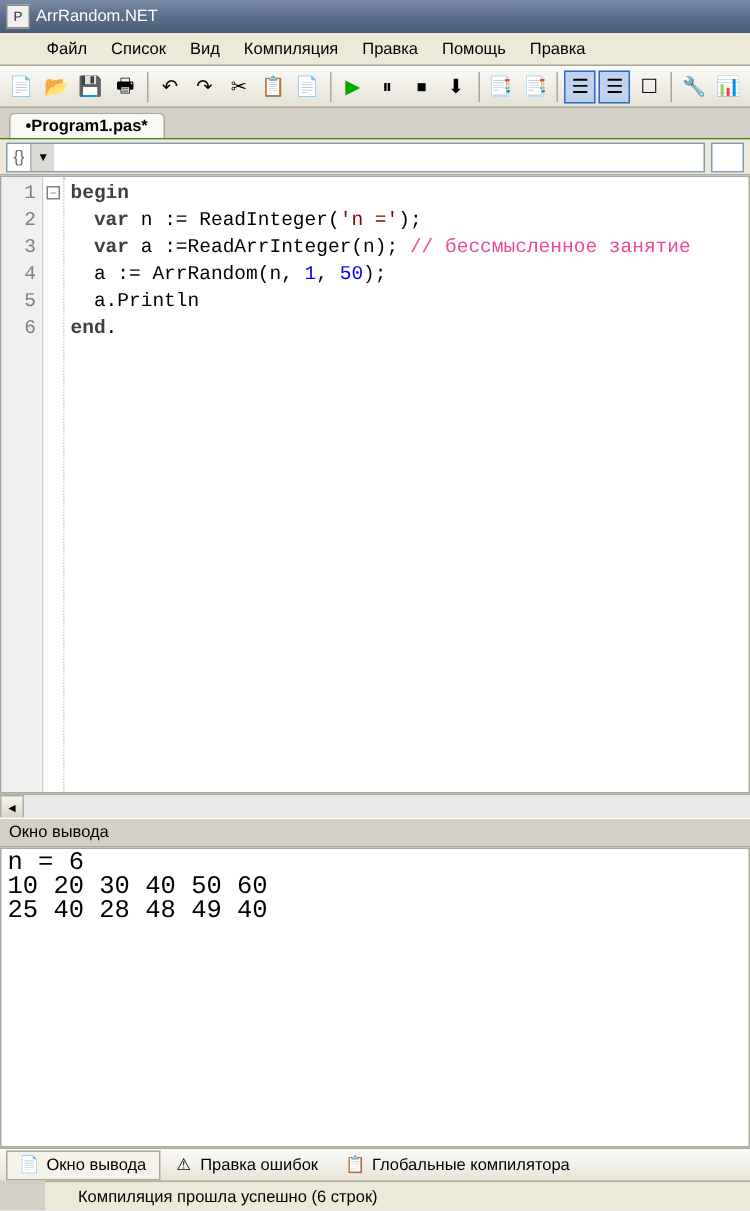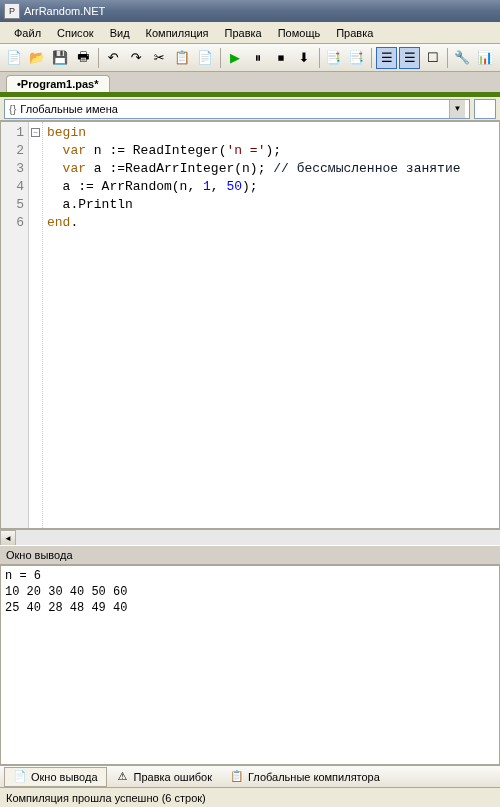--- a/index.html
+++ b/index.html
@@ -38,7 +38,7 @@
   background: #ece9d8;
   display: flex;
   align-items: center;
-  padding: 0 6px;
+  padding: 0 23px;
   border-bottom: 1px solid #aca899;
 }
 .menu-item {

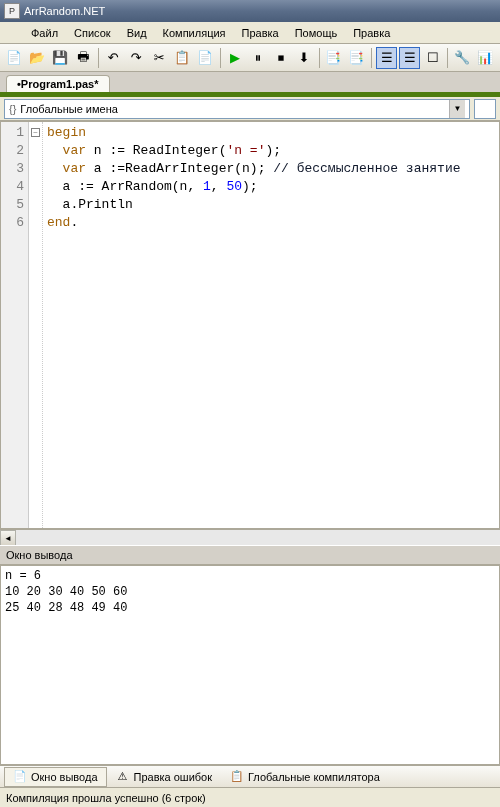--- a/index.html
+++ b/index.html
@@ -69,7 +69,7 @@
 .tab-area {
   background: #d4d0c8;
   padding: 3px 6px 0 6px;
-  border-bottom: 5px solid #4d7c0f;
+  border-bottom: 1px solid #4d7c0f;
 }
 .tab {
   display: inline-block;

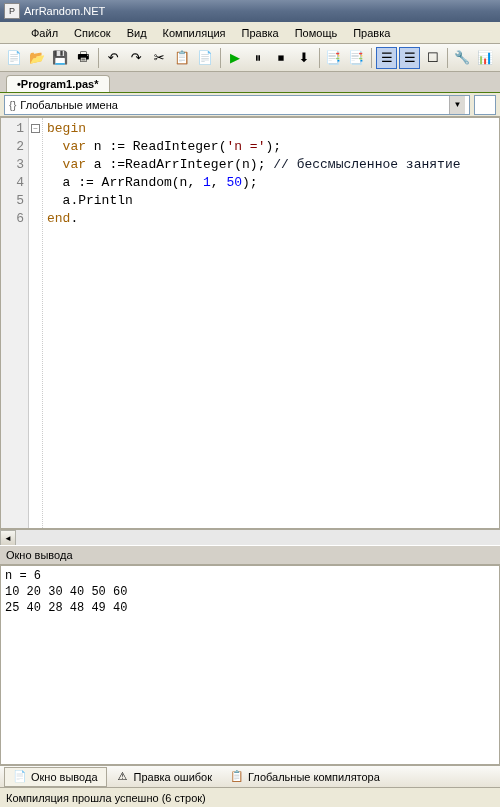--- a/index.html
+++ b/index.html
@@ -277,7 +277,6 @@
 <div class="scope-bar">
   <div class="scope-dropdown">
     <span style="color:#666;margin-right:4px">{}</span>
-    <span style="flex:1">Глобальные имена</span>
     <div class="scope-dropdown-arrow">▼</div>
   </div>
   <div class="search-box"></div>

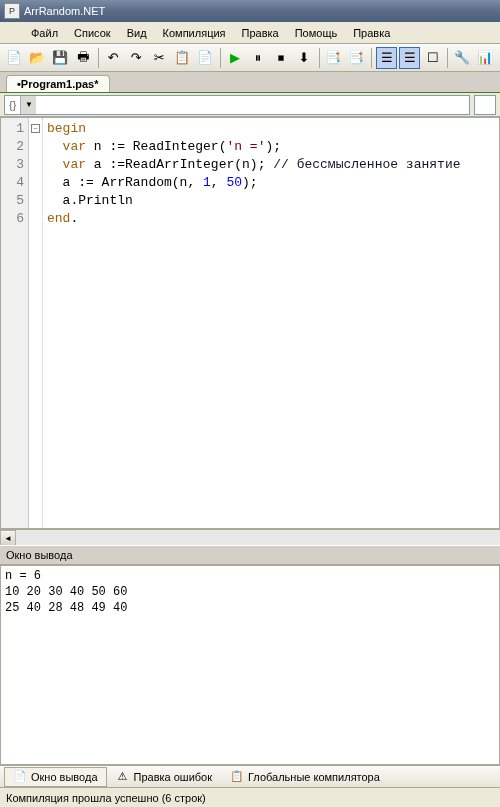--- a/index.html
+++ b/index.html
@@ -159,7 +159,7 @@
   white-space: pre;
   color: #000;
 }
-.kw { color: #a16207; font-weight: normal; }
+.kw { color: #404040; font-weight: bold; }
 .str { color: #800000; }
 .num { color: #0000ff; }
 .comment { color: #0f172a; }

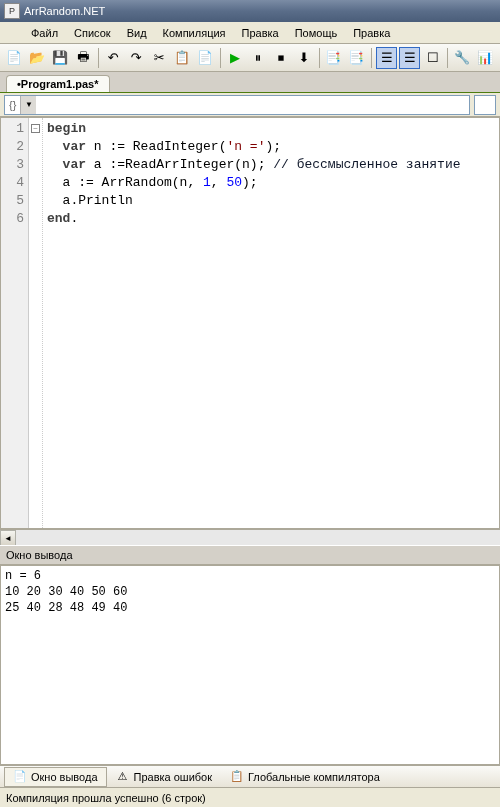--- a/index.html
+++ b/index.html
@@ -162,7 +162,7 @@
 .kw { color: #404040; font-weight: bold; }
 .str { color: #800000; }
 .num { color: #0000ff; }
-.comment { color: #0f172a; }
+.comment { color: #ec4899; }
 .hscroll {
   height: 16px;
   background: #e8e8e8;

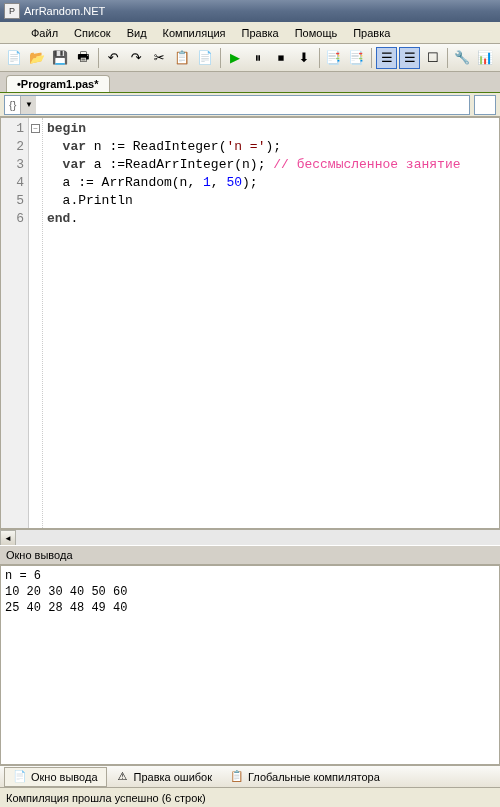--- a/index.html
+++ b/index.html
@@ -192,7 +192,7 @@
   border: 1px solid #aca899;
   padding: 2px 4px;
   font-family: 'Courier New', monospace;
-  font-size: 12px;
+  font-size: 17px;
   line-height: 16px;
   white-space: pre;
 }

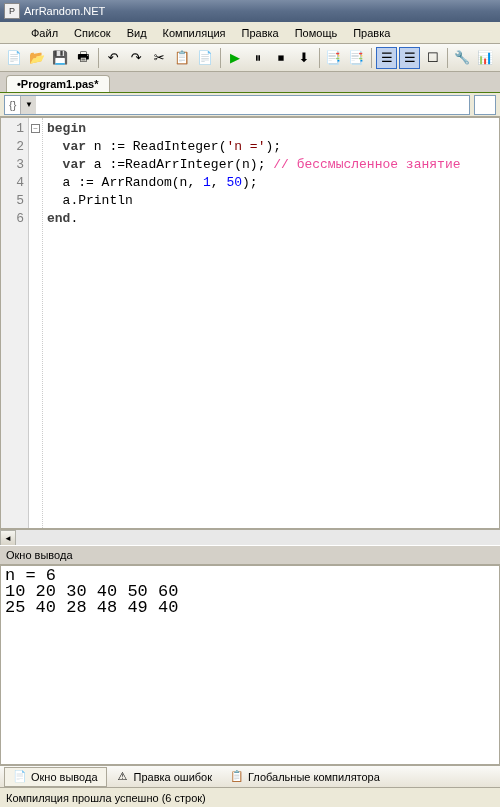--- a/index.html
+++ b/index.html
@@ -220,8 +220,9 @@
   border-top: 1px solid #aca899;
   display: flex;
   align-items: center;
-  padding: 0 6px;
+  padding: 0 22px;
   font-size: 11px;
+  margin-left: 30px;
 }
 </style>
 </head>

